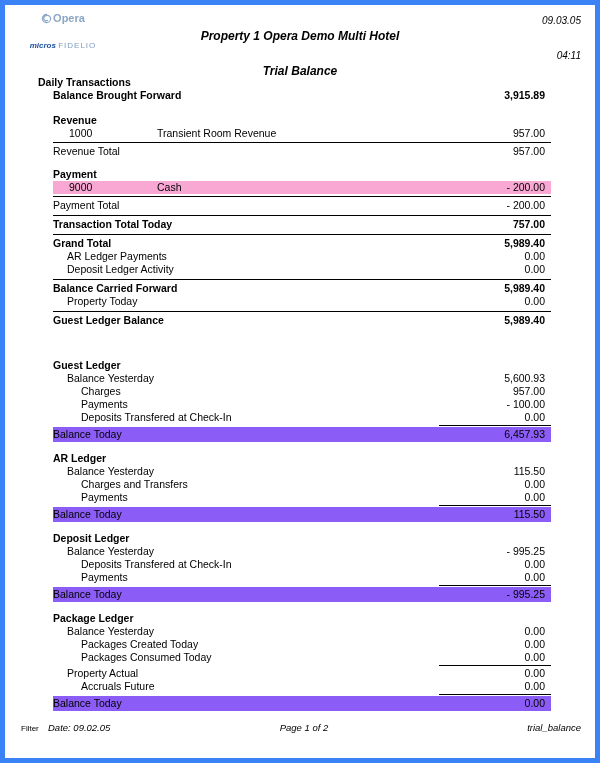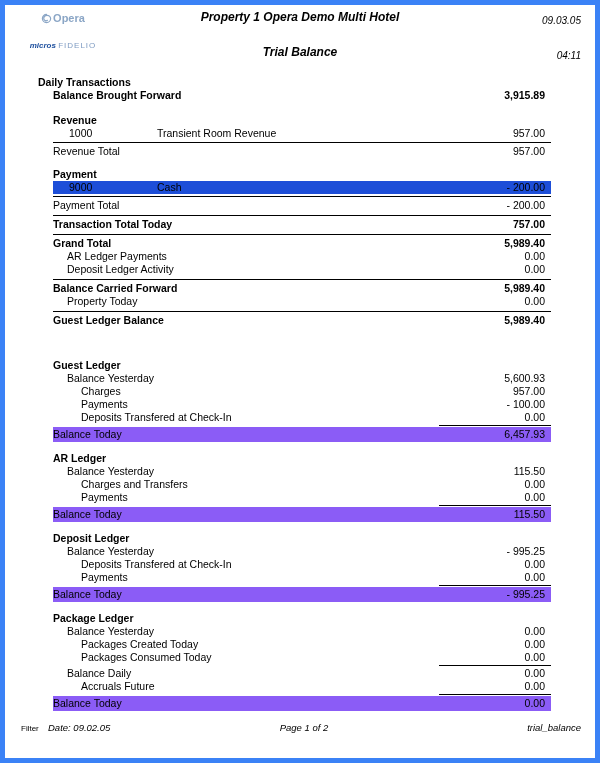--- a/index.html
+++ b/index.html
@@ -17,7 +17,7 @@
   .logo-micros { color:#1d4f9e; font-weight:bold; font-style:italic; }
   .logo-fidelio { color:#7e9bc2; letter-spacing:1px; }
   .property-title { text-align:center; font-style:italic; font-weight:bold;
-                    font-size:12px; padding-top:5px; }
+                    font-size:12px; padding-top:24px; }
   .hdr-date { position:absolute; right:14px; top:10px; font-style:italic; font-size:10px; }
   .report-title { text-align:center; font-style:italic; font-weight:bold;
                   font-size:12px; margin-top:21px; }

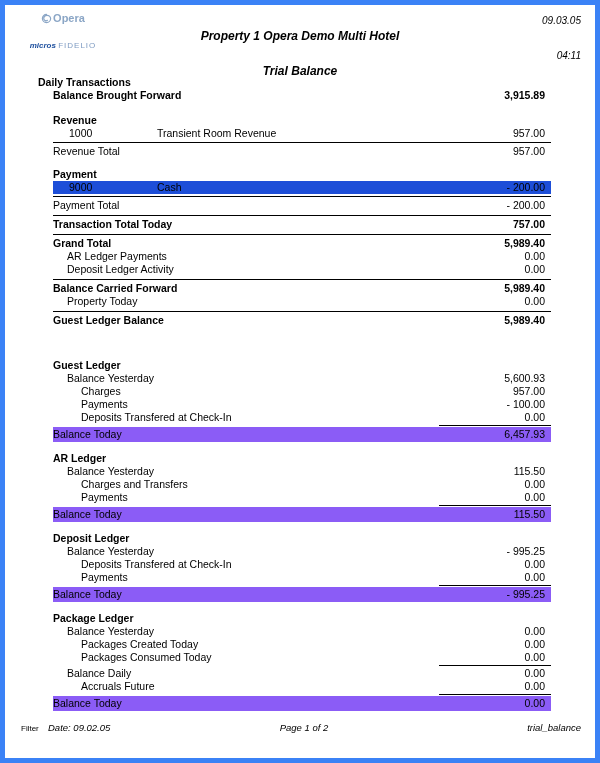--- a/index.html
+++ b/index.html
@@ -35,7 +35,7 @@
   .acct .code { width:88px; padding-left:16px; }
   .acct .desc { flex:1; }
   .acct .val { margin-left:auto; }
-  .acct-shade { background:#1d4ed8; }
+  .acct-shade { background:#f9a8d4; }
   .shade { background:#8b5cf6; line-height:15px; min-height:15px; }
   .rule { border-top:1px solid #000; margin:2px 0; }
   .rule-short { border-top:1px solid #000; width:112px; margin:1px 0 1px auto; }

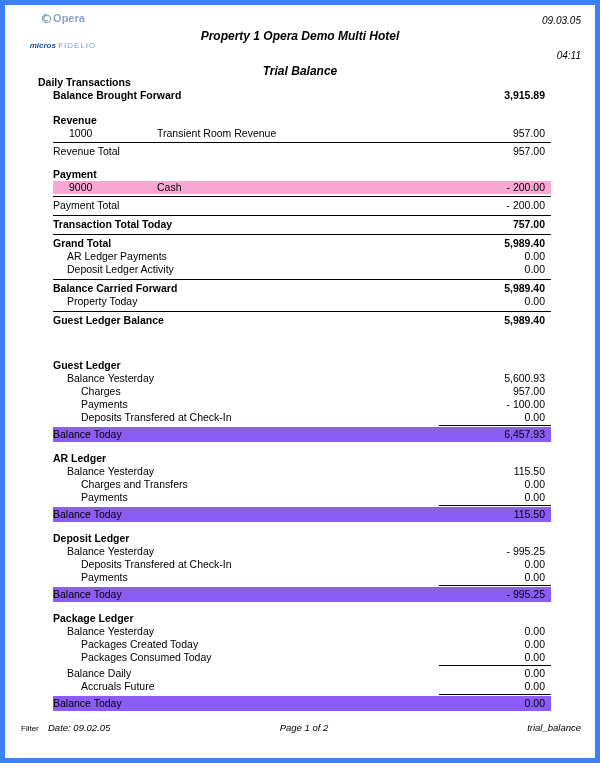--- a/index.html
+++ b/index.html
@@ -230,7 +230,7 @@
       </div>
       <div class="rule-short"></div>
       <div class="row">
-        <span class="lbl i1">Balance Daily</span>
+        <span class="lbl i1">Property Actual</span>
         <span class="val">0.00</span>
       </div>
       <div class="row">

